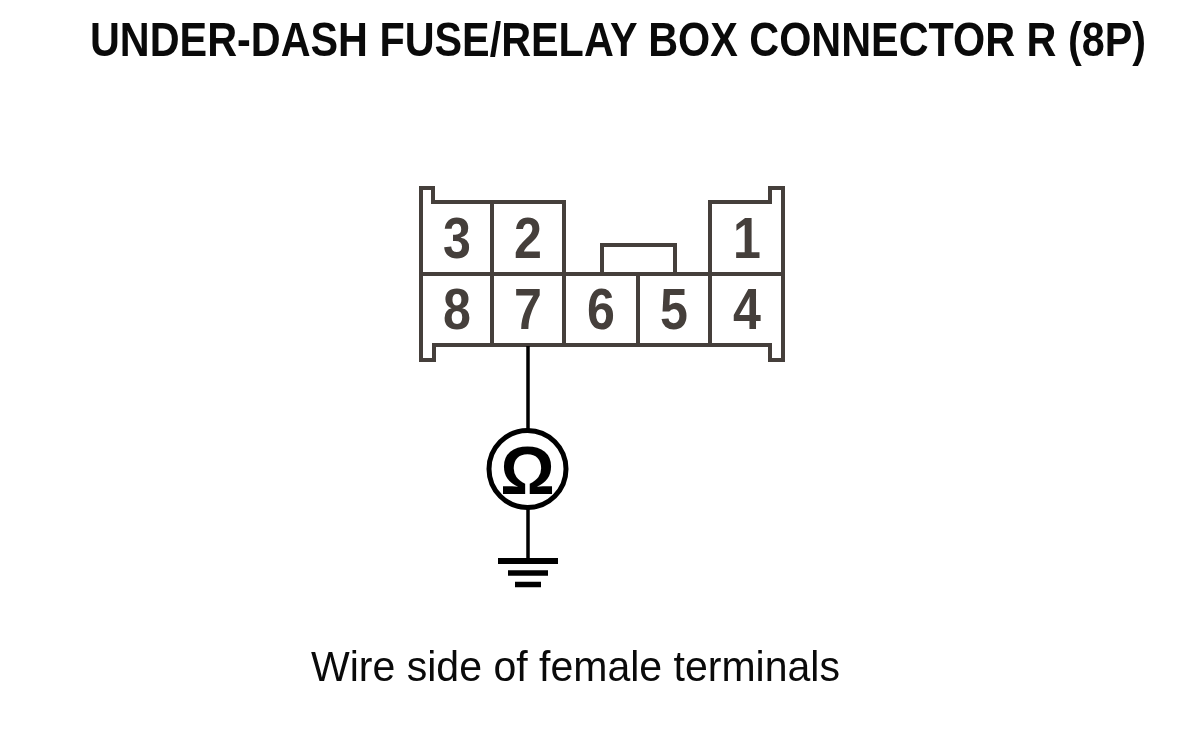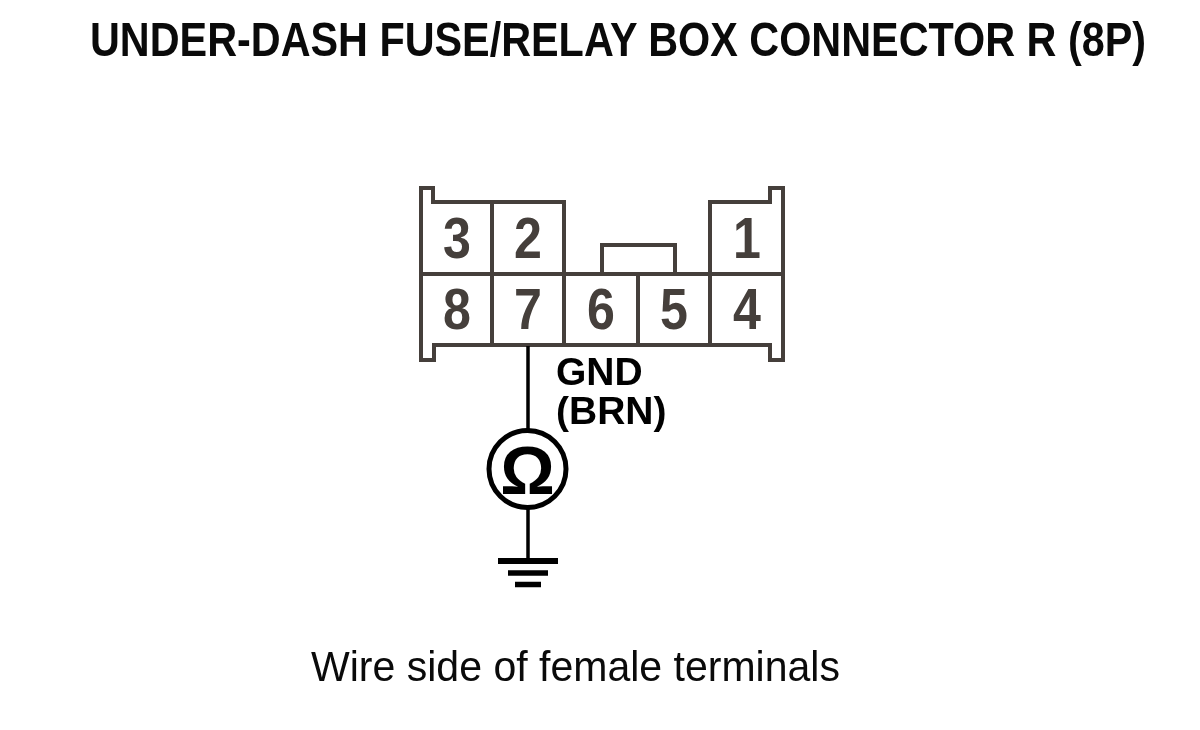--- a/index.html
+++ b/index.html
@@ -14,6 +14,7 @@
     background: #ffffff;
     overflow: hidden;
     font-family: "Liberation Sans", sans-serif;
+    text-align: right;
   }
   .abs { position: absolute; }
   .fit { white-space: nowrap; transform-origin: left top; }

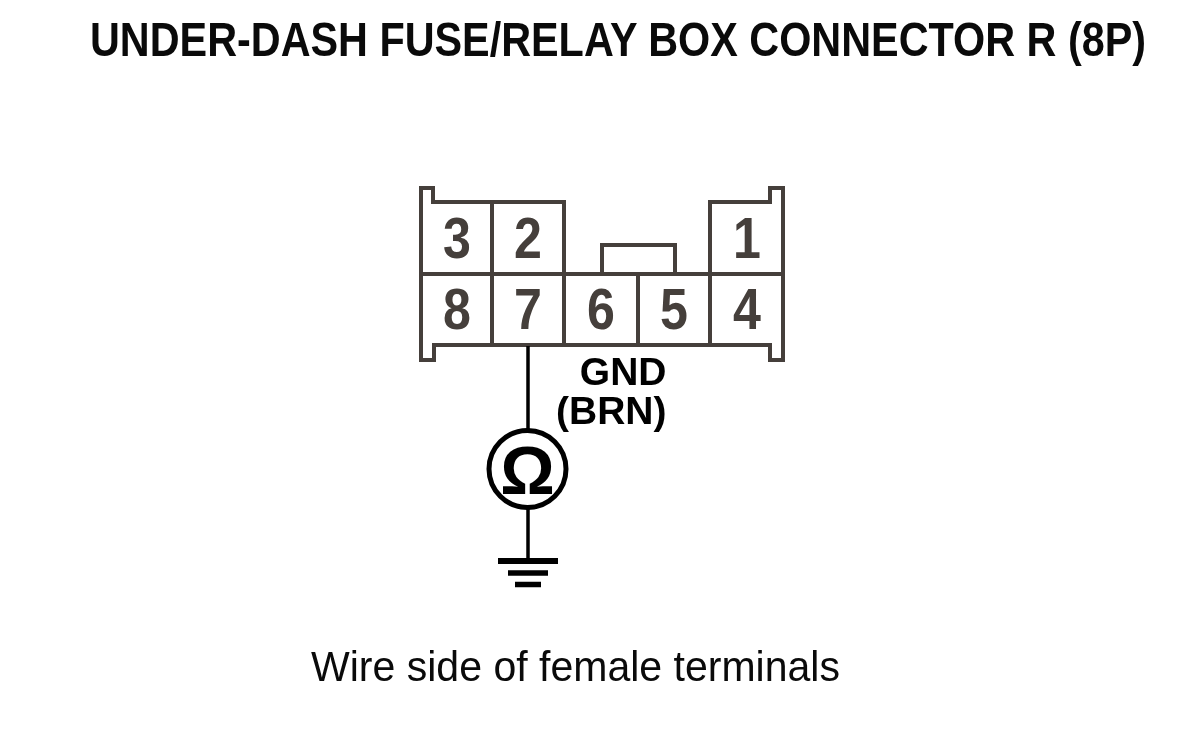--- a/index.html
+++ b/index.html
@@ -139,10 +139,6 @@
     <span>4</span>
   </div>
 
-  <div id="wire-label" class="abs">
-    <div>GND</div>
-    <div>(BRN)</div>
-  </div>
 
   <div id="meter-symbol" class="abs">
     <span>Ω</span>

